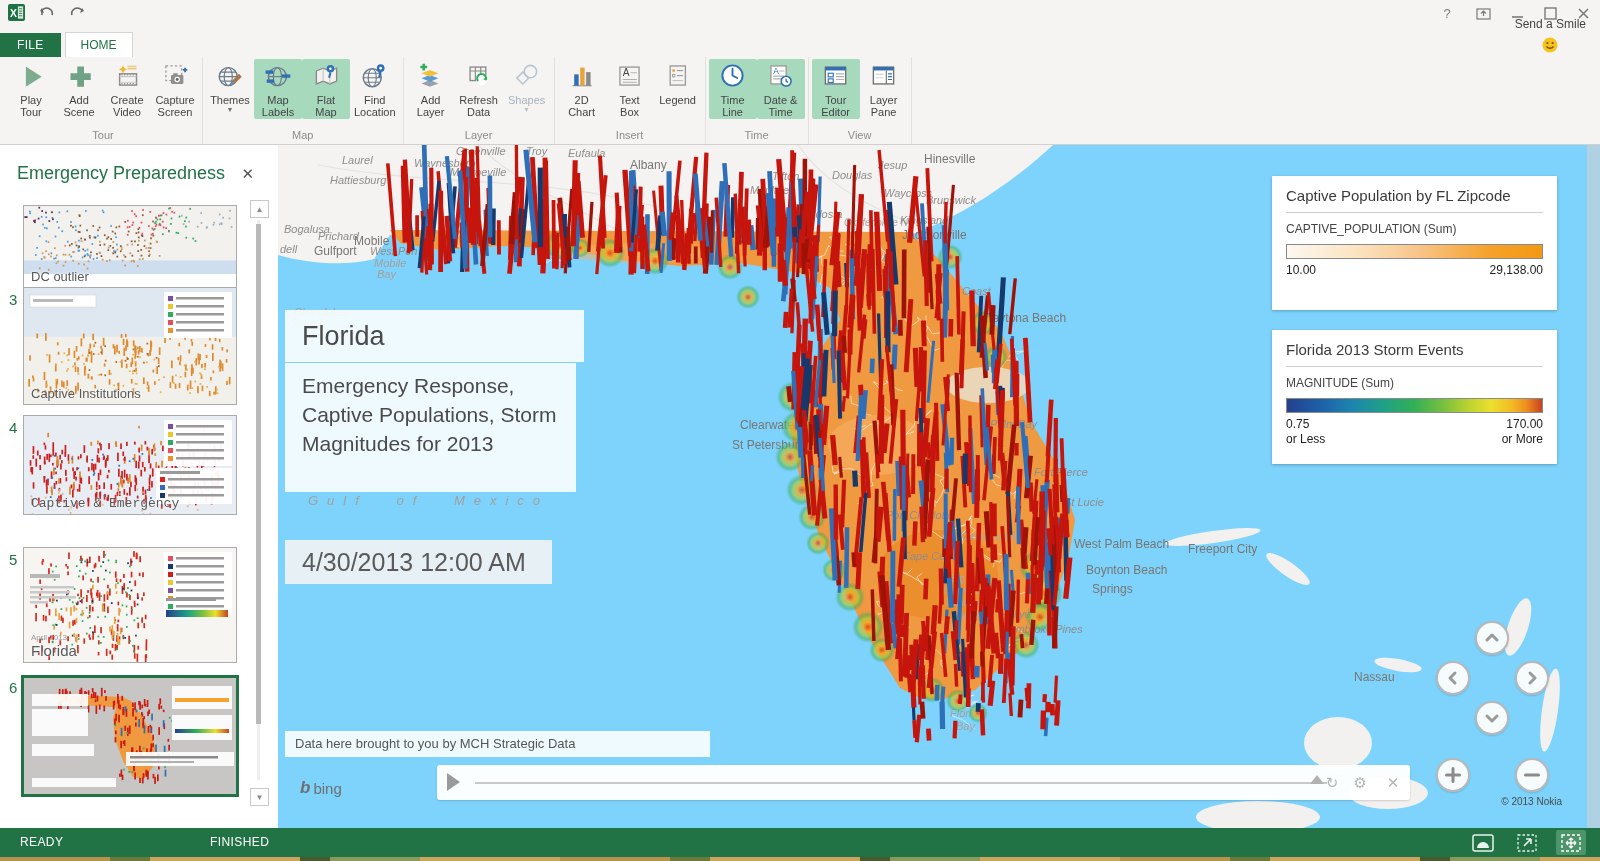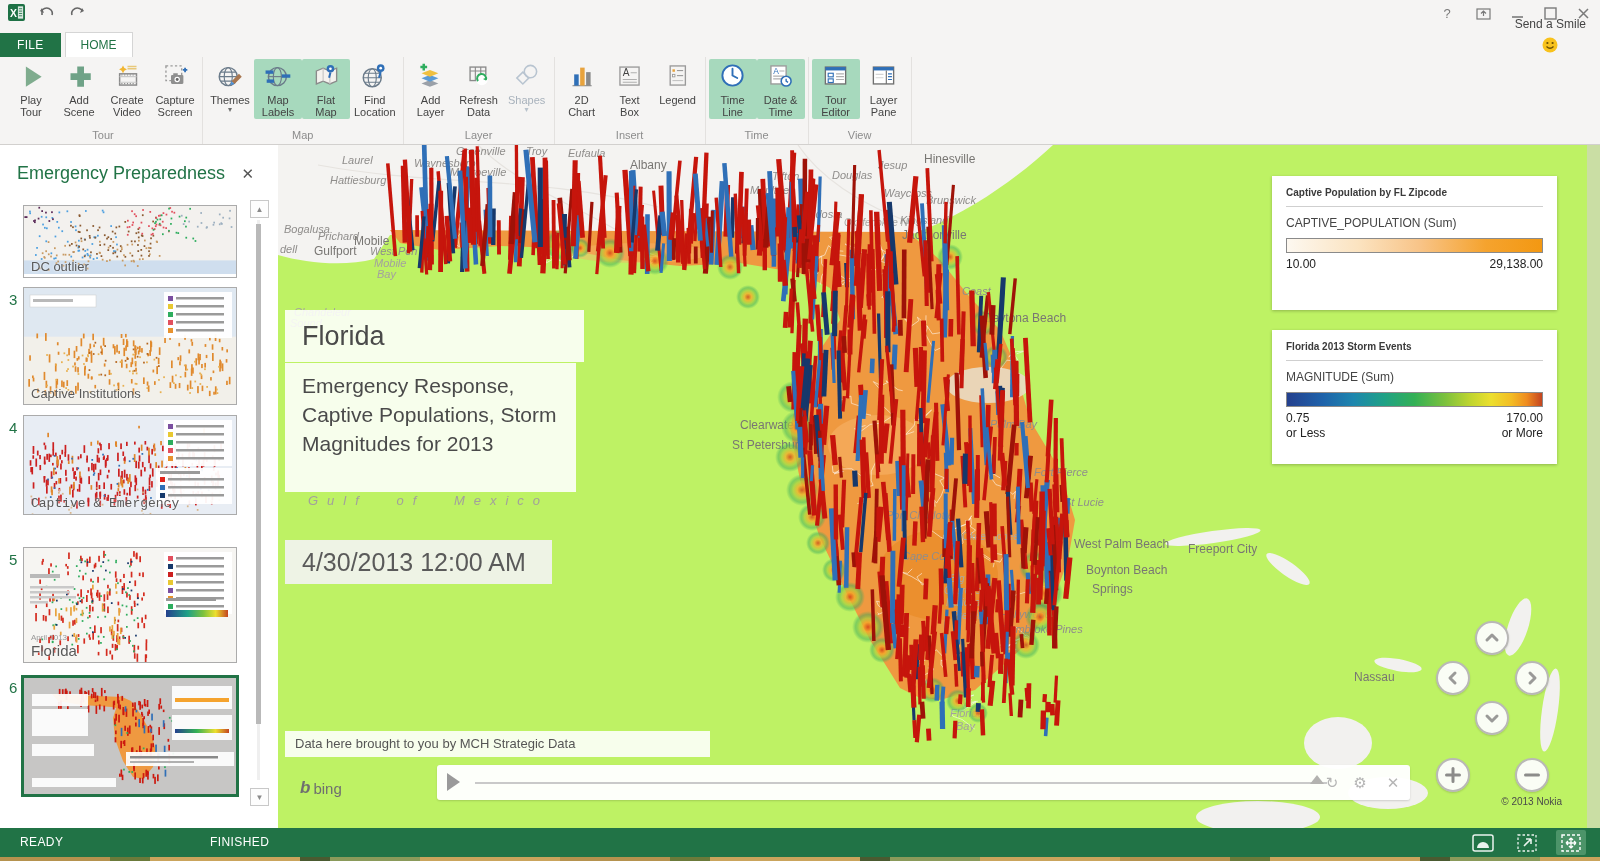--- a/index.html
+++ b/index.html
@@ -46,7 +46,7 @@
   .sc-track{position:absolute;left:7px;top:20px;width:3px;height:560px;background:#efefef;}
   .sc-thumb{position:absolute;left:6px;top:24px;width:5px;height:500px;background:#b9b9b9;}
   
-  .mapwrap{position:relative;width:1322px;height:683px;background:#bef264;overflow:hidden;}
+  .mapwrap{position:relative;width:1322px;height:683px;background:#7dd3fc;overflow:hidden;}
   .ovbox{position:absolute;background:rgba(255,255,255,.88);color:#4a4a4a;}
   .ov-title{left:7px;top:165px;width:282px;height:52px;font-size:27px;line-height:52px;padding-left:17px;}
   .ov-desc{left:7px;top:218px;width:266px;height:113px;font-size:21px;line-height:29px;padding:8px 8px 8px 17px;}

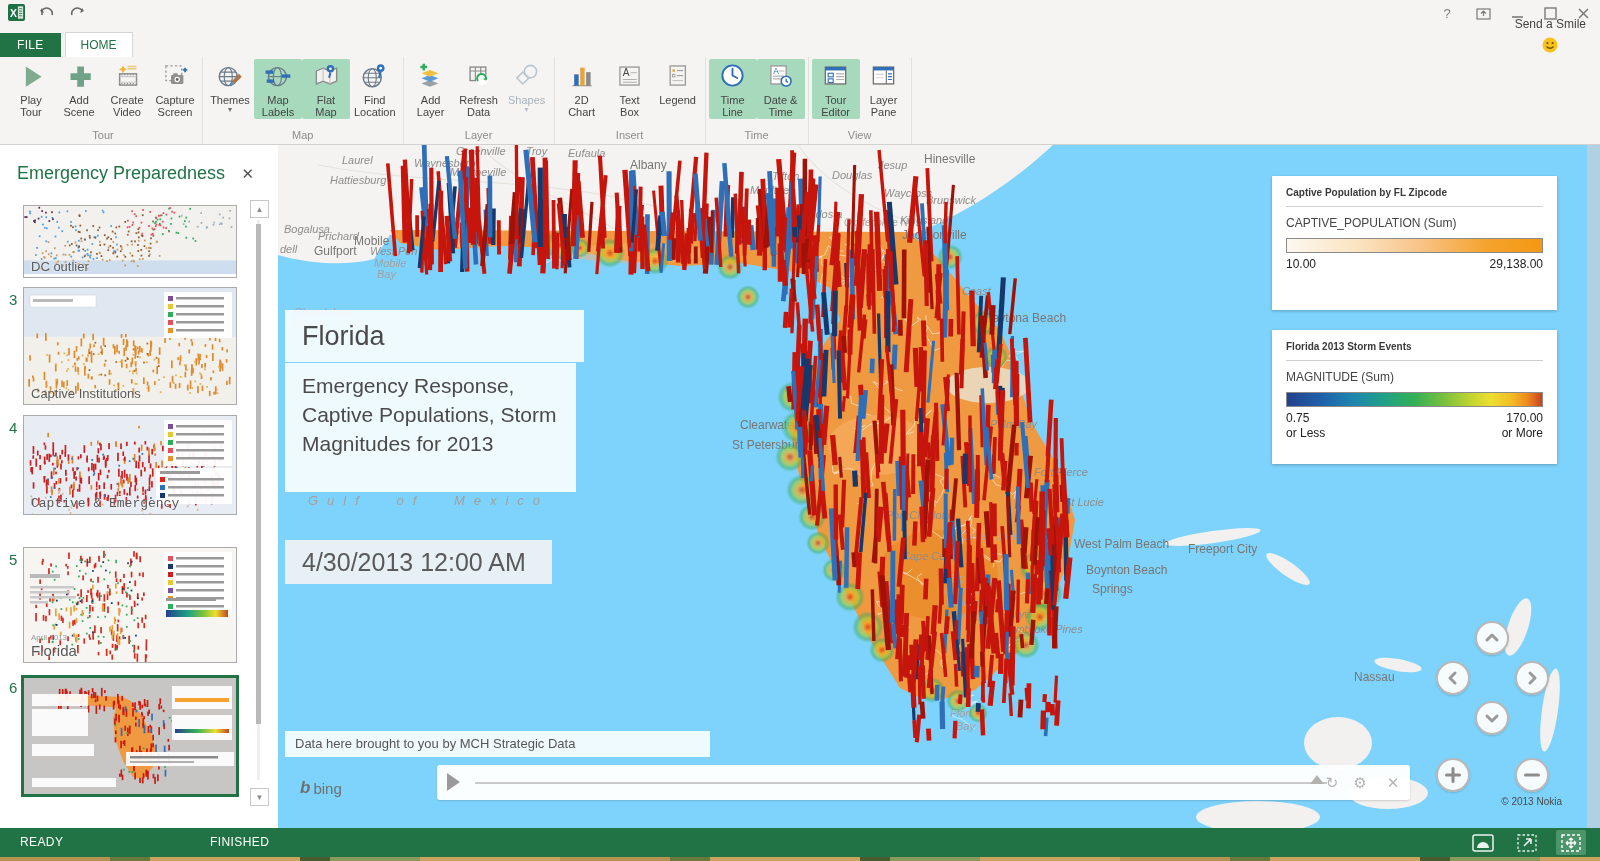--- a/index.html
+++ b/index.html
@@ -53,7 +53,7 @@
   .ov-date{left:7px;top:395px;width:250px;height:44px;font-size:25px;line-height:44px;padding-left:17px;background:rgba(243,243,243,.9);color:#5a5a5a;}
   .ov-attr{left:7px;top:586px;width:415px;height:26px;font-size:13px;line-height:26px;padding-left:10px;color:#555;}
   .legend{position:absolute;left:994px;width:285px;height:134px;background:#fff;box-shadow:0 1px 3px rgba(0,0,0,.25);padding:11px 14px;box-sizing:border-box;}
-  .lg-title{font-size:10px;color:#3a3a3a;font-weight:bold;}
+  .lg-title{font-size:15px;color:#3a3a3a;}
   .lg-hr{border:none;border-top:1px solid #cfcfcf;margin:8px 0 9px 0;}
   .lg-field{font-size:12px;color:#444;}
   .lg-bar{height:13px;border:1px solid #8a8a8a;margin-top:8px;}

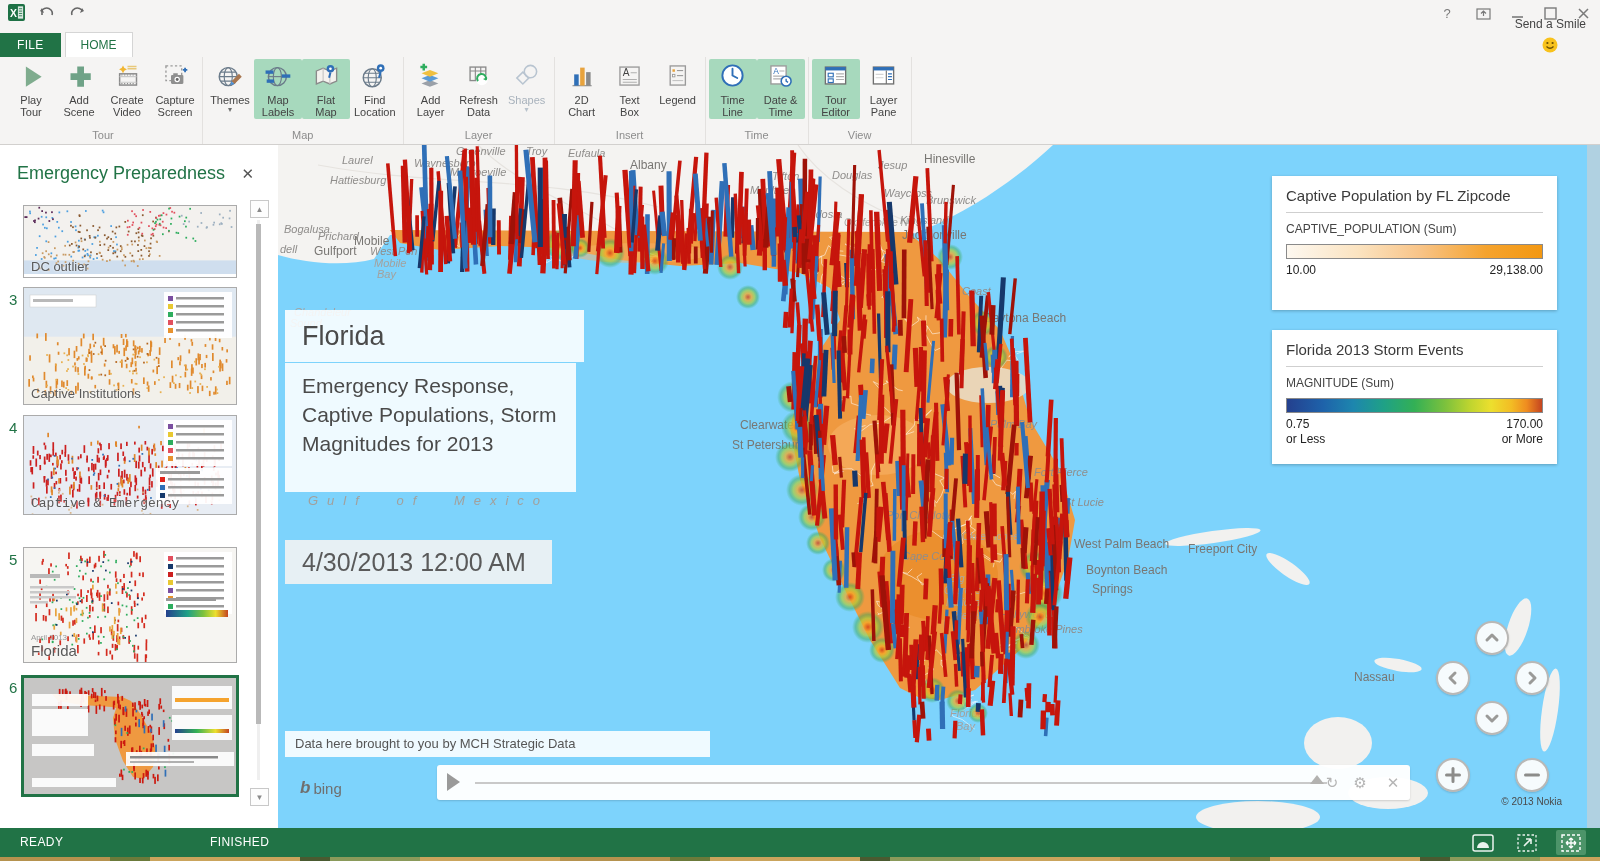--- a/index.html
+++ b/index.html
@@ -344,7 +344,7 @@
       <div class="tp-close">✕</div>
       <div id="scenes">
           <div class="scene" style="left: 23px; top: 60px;">
-            <div class="thumb" style="height: 73px;">
+            <div class="thumb" style="height: 83px;">
               <svg width="214" height="68" viewBox="0 0 214 68">
                 <rect width="214" height="68" fill="#f3f1ee"></rect>
                 <rect x="0" y="54.400000000000006" width="214" height="13.600000000000001" fill="#cfdeee"></rect>

